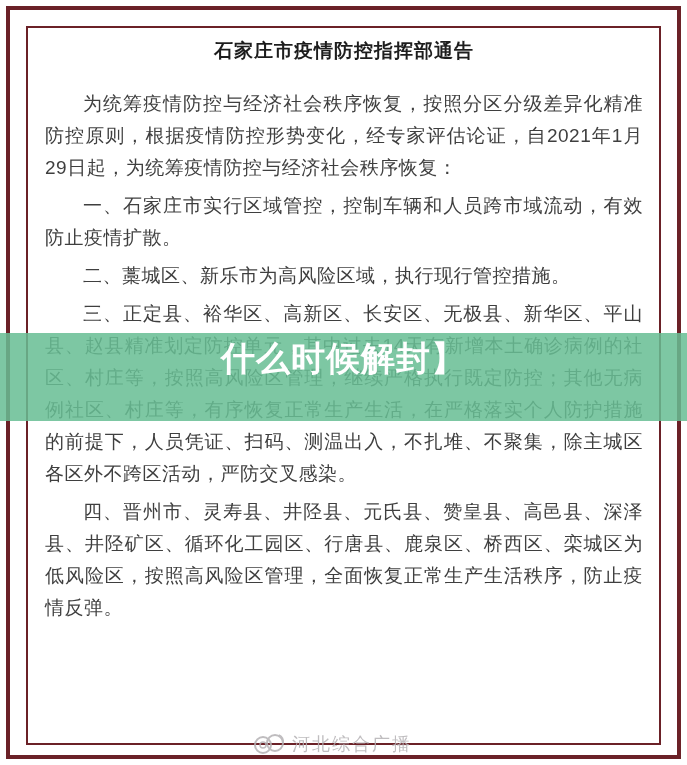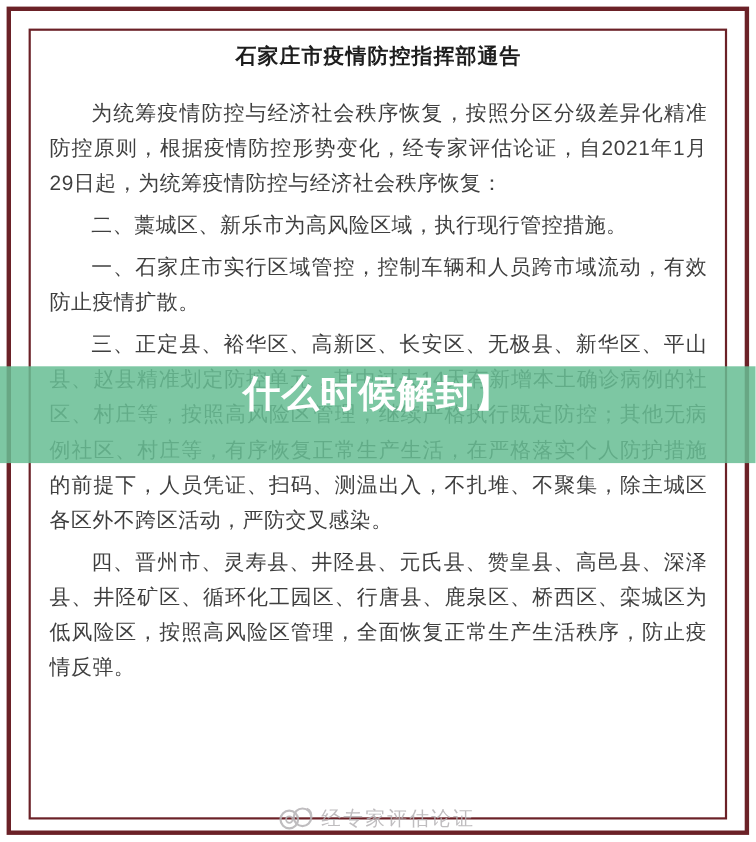--- a/index.html
+++ b/index.html
@@ -53,8 +53,8 @@
 <div class="content">
   <div class="notice-title">石家庄市疫情防控指挥部通告</div>
   <p class="para">为统筹疫情防控与经济社会秩序恢复，按照分区分级差异化精准防控原则，根据疫情防控形势变化，经专家评估论证，自2021年1月29日起，为统筹疫情防控与经济社会秩序恢复：</p>
+  <p class="para">一、石家庄市实行区域管控，控制车辆和人员跨市域流动，有效防止疫情扩散。</p>
   <p class="para">二、藁城区、新乐市为高风险区域，执行现行管控措施。</p>
-  <p class="para">一、石家庄市实行区域管控，控制车辆和人员跨市域流动，有效防止疫情扩散。</p>
   <p class="para">三、正定县、裕华区、高新区、长安区、无极县、新华区、平山县、赵县精准划定防控单元，其中过去14天有新增本土确诊病例的社区、村庄等，按照高风险区管理，继续严格执行既定防控；其他无病例社区、村庄等，有序恢复正常生产生活，在严格落实个人防护措施的前提下，人员凭证、扫码、测温出入，不扎堆、不聚集，除主城区各区外不跨区活动，严防交叉感染。</p>
   <p class="para">四、晋州市、灵寿县、井陉县、元氏县、赞皇县、高邑县、深泽县、井陉矿区、循环化工园区、行唐县、鹿泉区、桥西区、栾城区为低风险区，按照高风险区管理，全面恢复正常生产生活秩序，防止疫情反弹。</p>
 

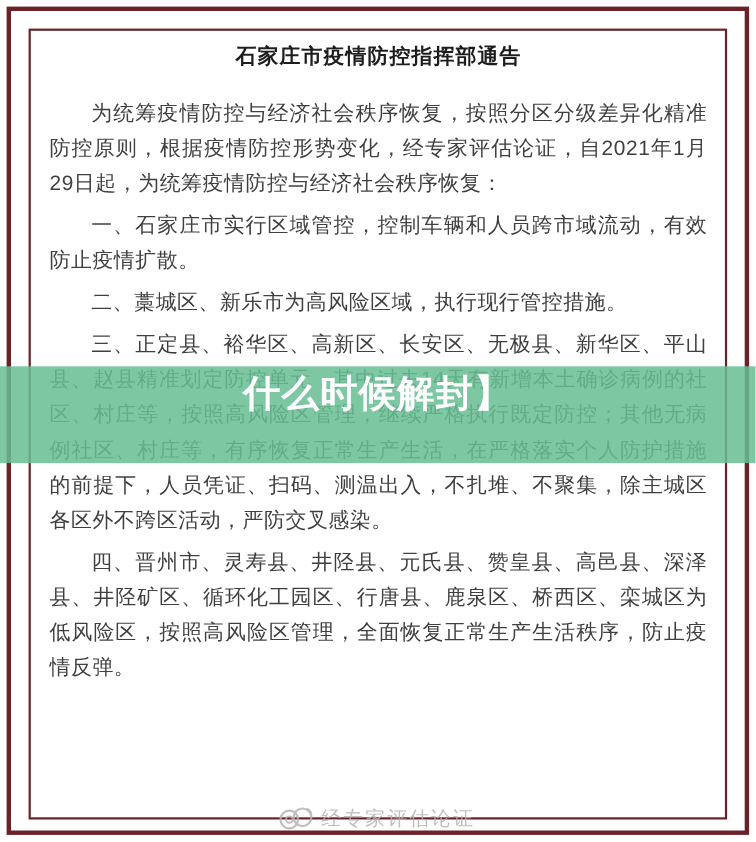--- a/index.html
+++ b/index.html
@@ -74,7 +74,7 @@
       <path d="M26 4 q5 2 4 9" fill="none" stroke="#b5b2b5" stroke-width="1.5"></path>
     </svg>
   </span>
-  <span>经专家评估论证</span>
+  <span>河北综合广播</span>
 </div>
 
 </body></html>

